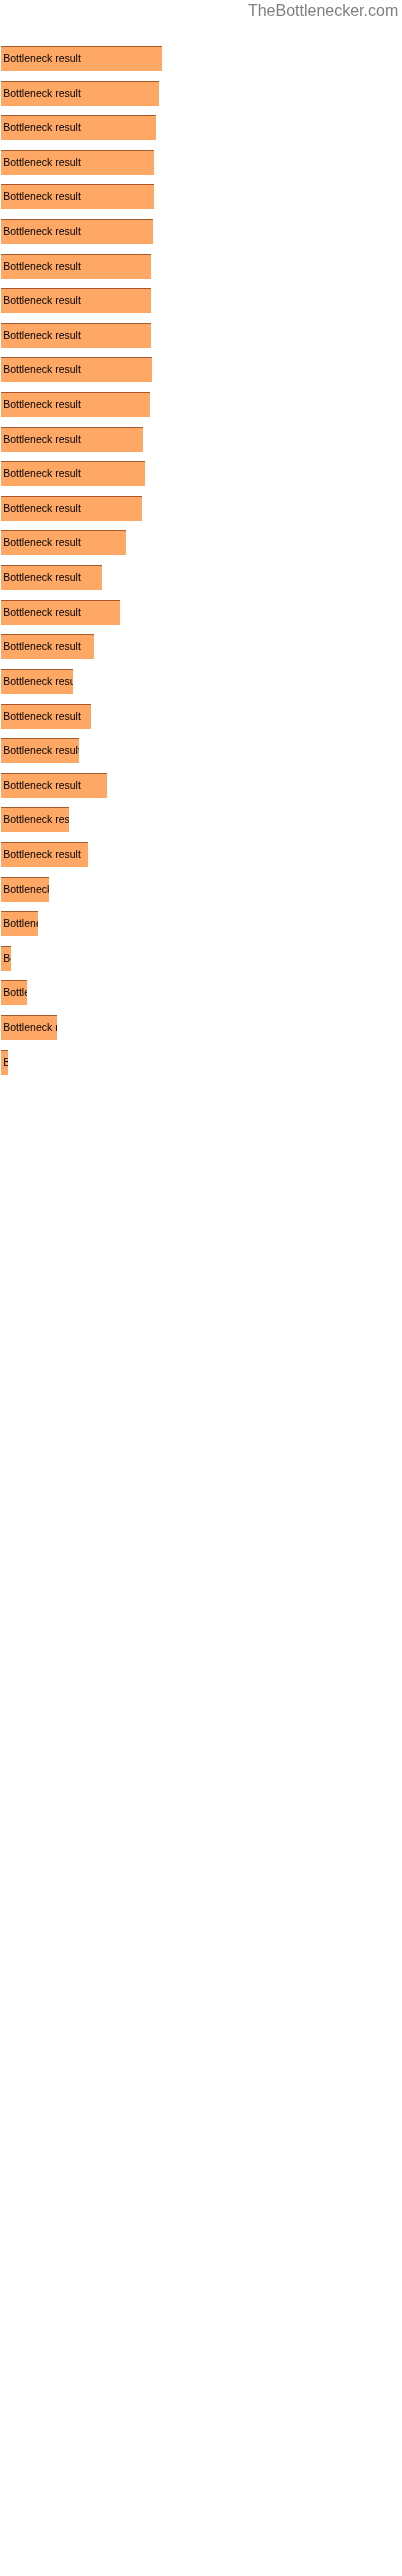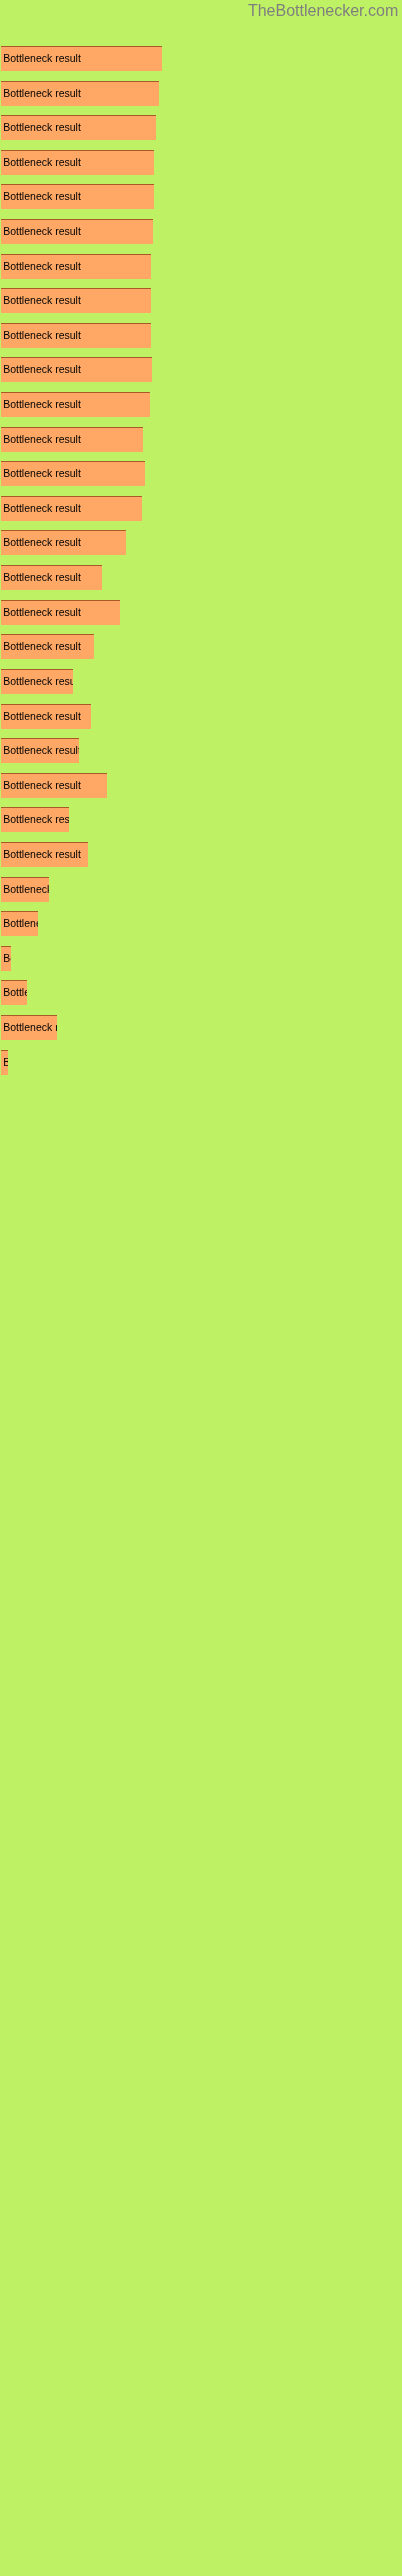--- a/index.html
+++ b/index.html
@@ -22,7 +22,7 @@
     top: 0;
     width: 403px;
     height: 2576px;
-    background: #bef264;
+    background: #ffffff;
   }
   #chart-title {
     position: absolute;

